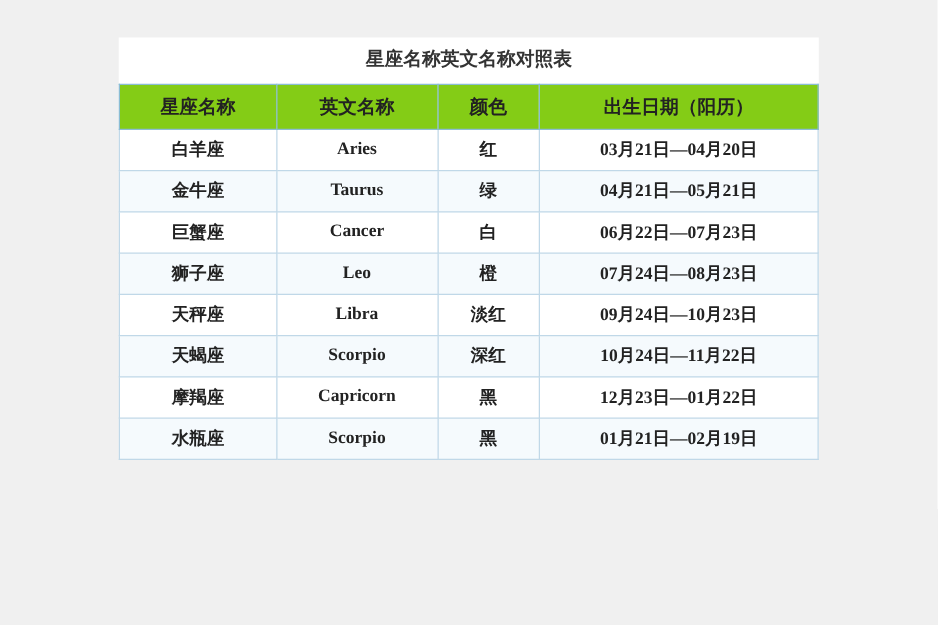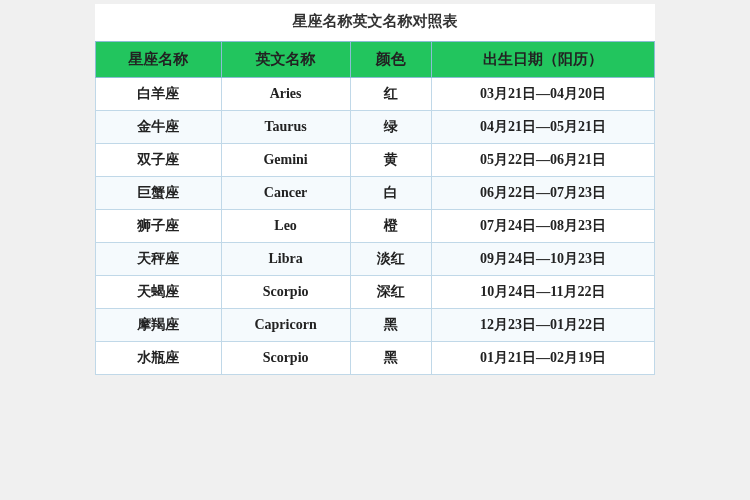--- a/index.html
+++ b/index.html
@@ -15,7 +15,7 @@
     }
     .container {
       width: 560px;
-      margin: 4px auto;
+      margin: 30px auto;
       background: #fff;
     }
     .page-title {

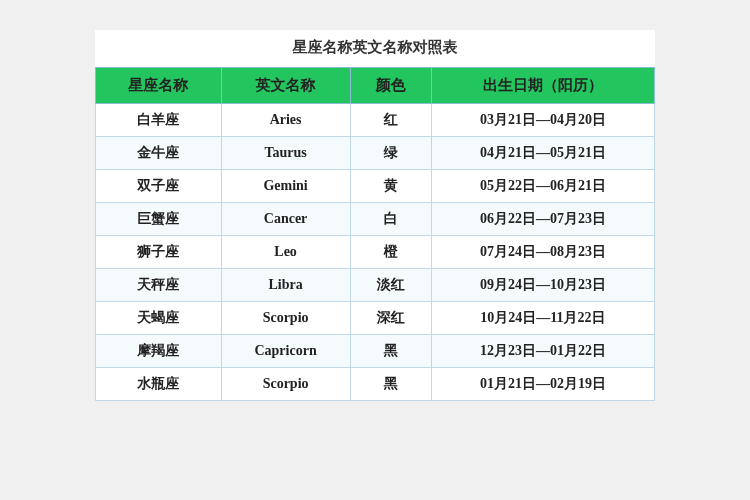--- a/index.html
+++ b/index.html
@@ -30,7 +30,7 @@
       border-collapse: collapse;
     }
     thead tr th {
-      background-color: #22c55e;
+      background-color: #84cc16;
       border: 1px solid #8bbdd4;
       padding: 8px 12px;
       text-align: center;

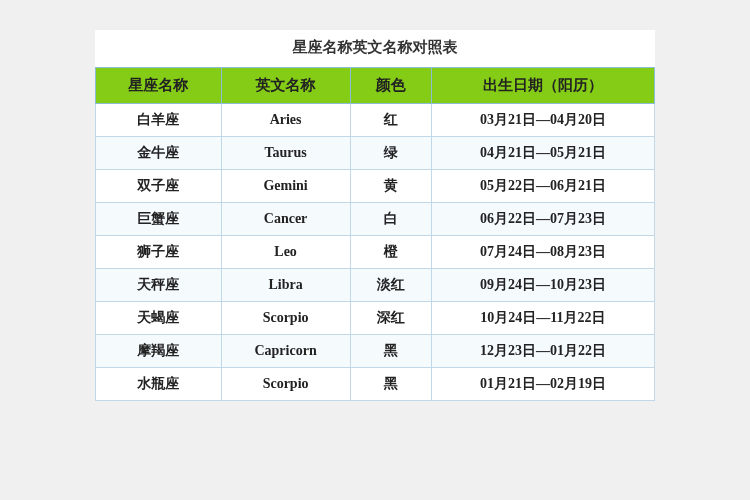--- a/index.html
+++ b/index.html
@@ -81,12 +81,6 @@
           <td>04月21日—05月21日</td>
         </tr>
         <tr>
-          <td>双子座</td>
-          <td>Gemini</td>
-          <td>黄</td>
-          <td>05月22日—06月21日</td>
-        </tr>
-        <tr>
           <td>巨蟹座</td>
           <td>Cancer</td>
           <td>白</td>

